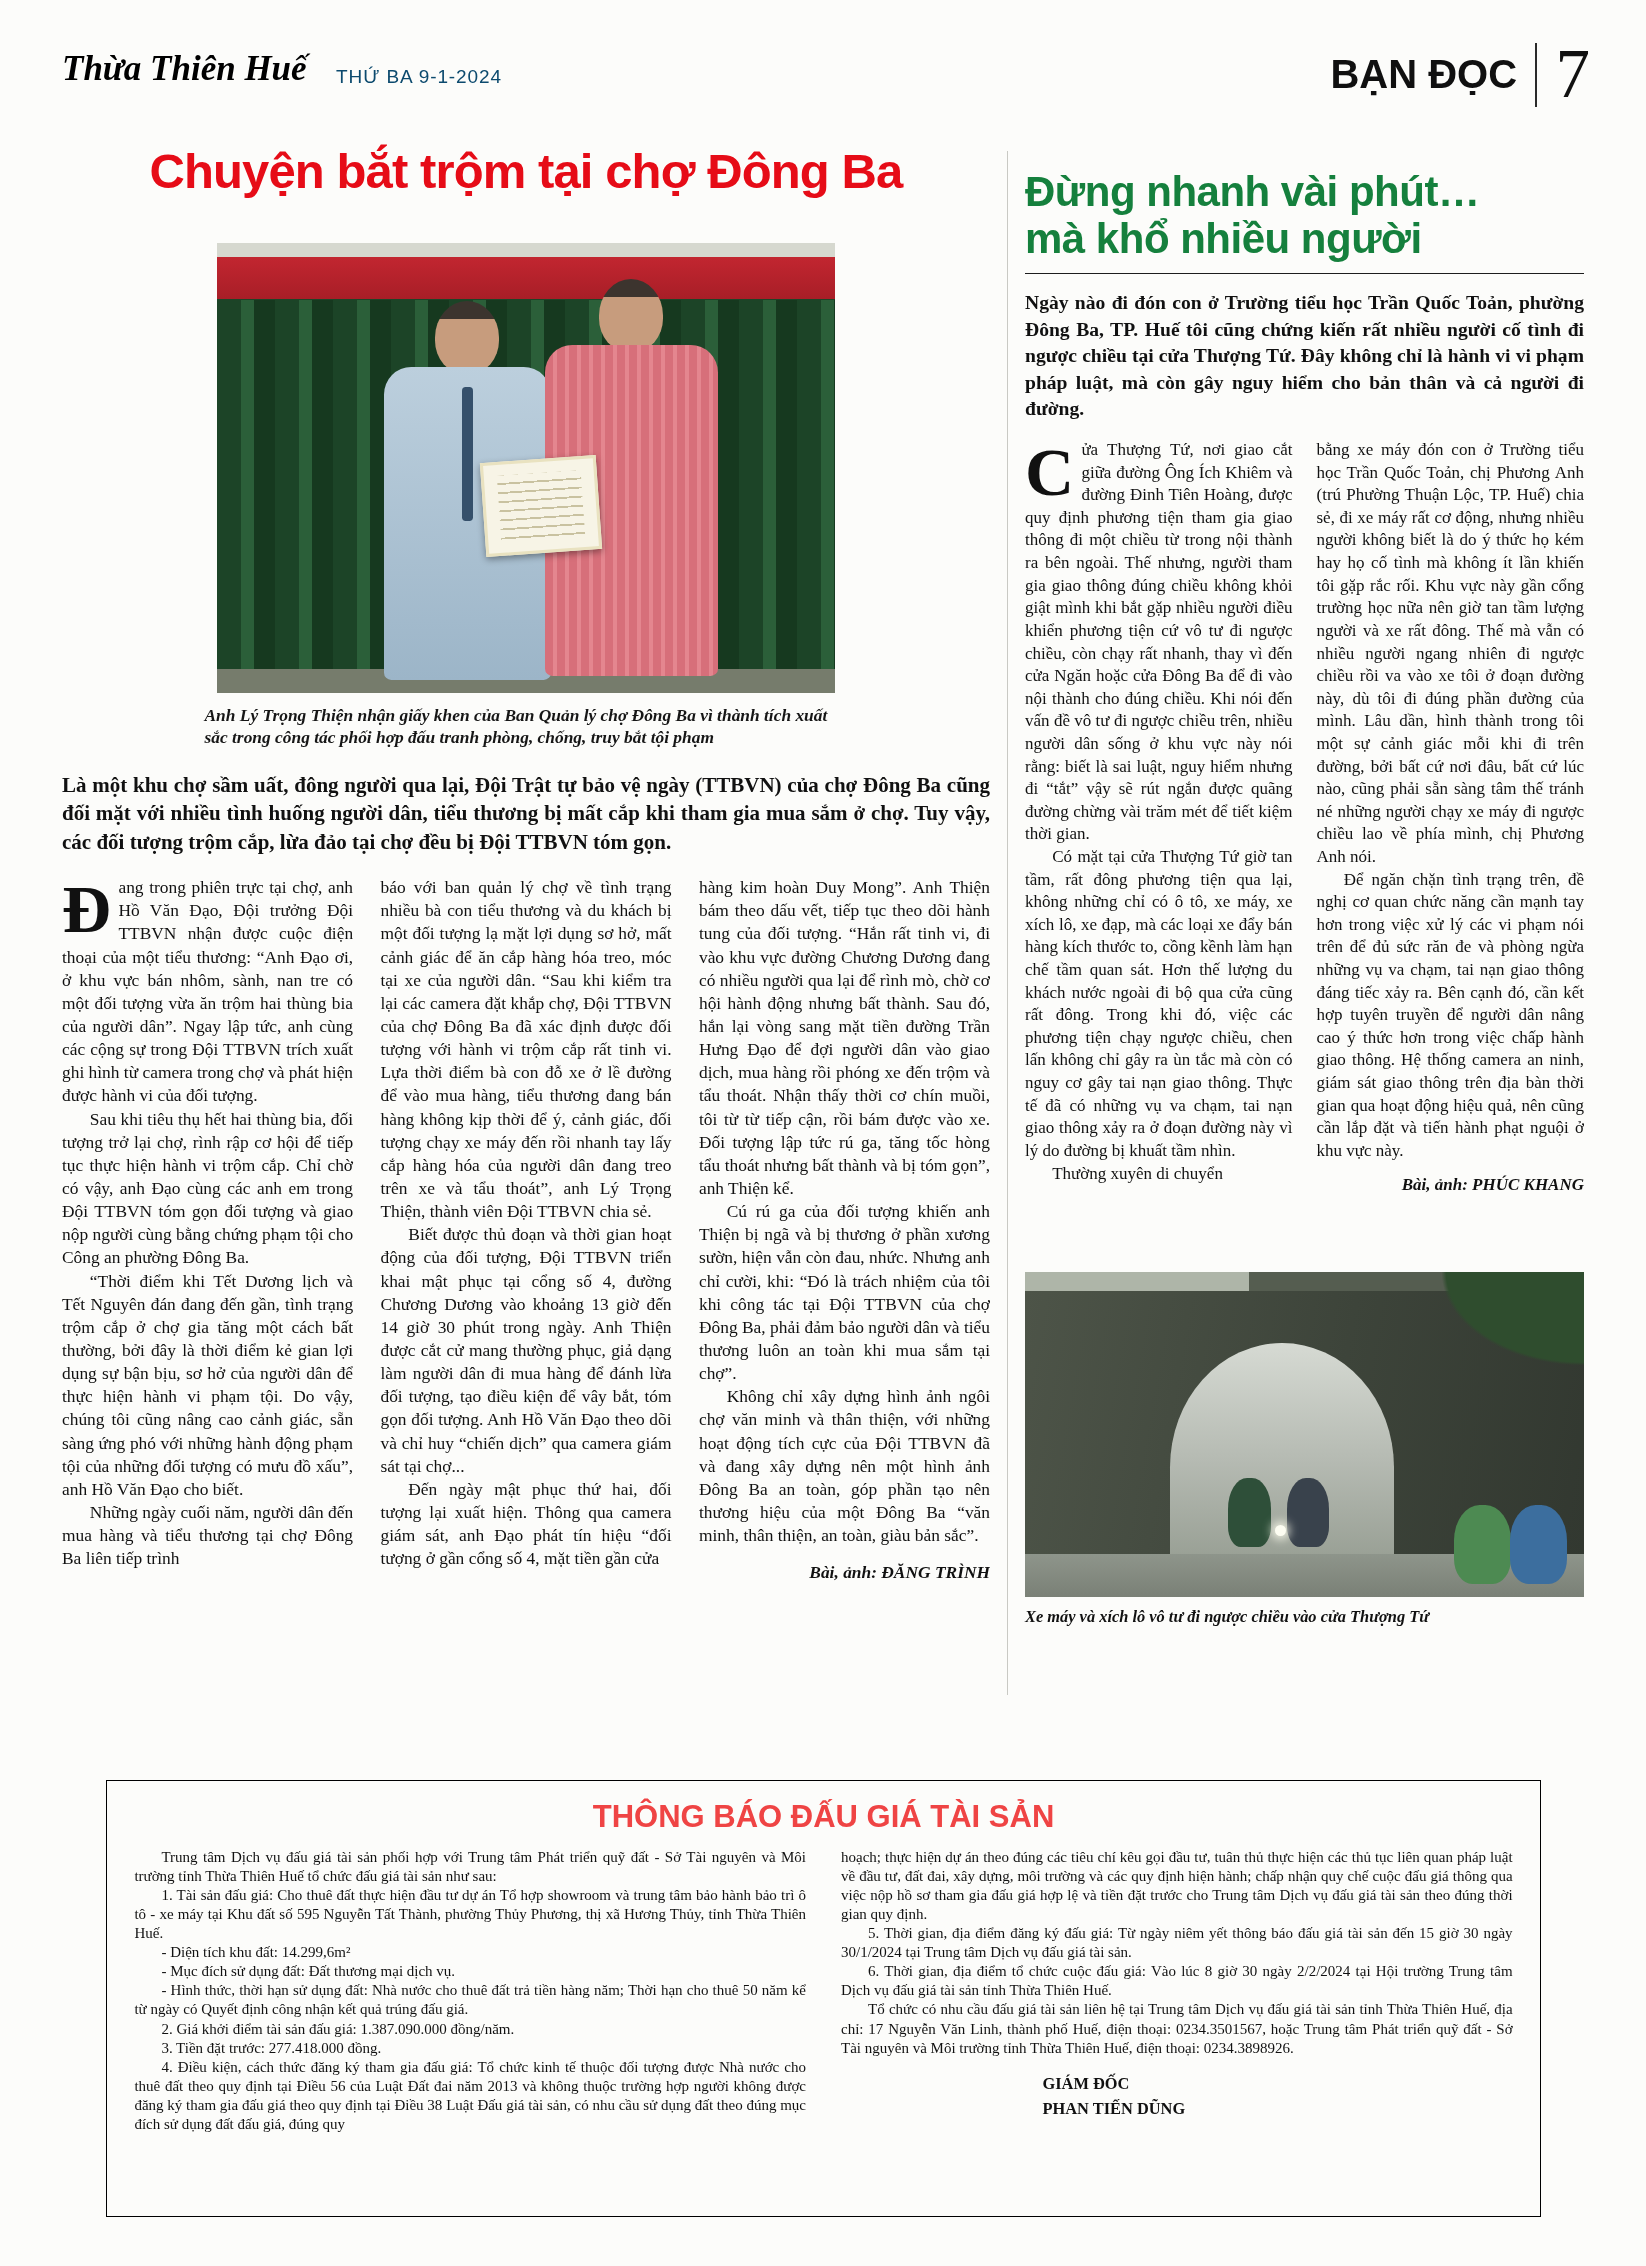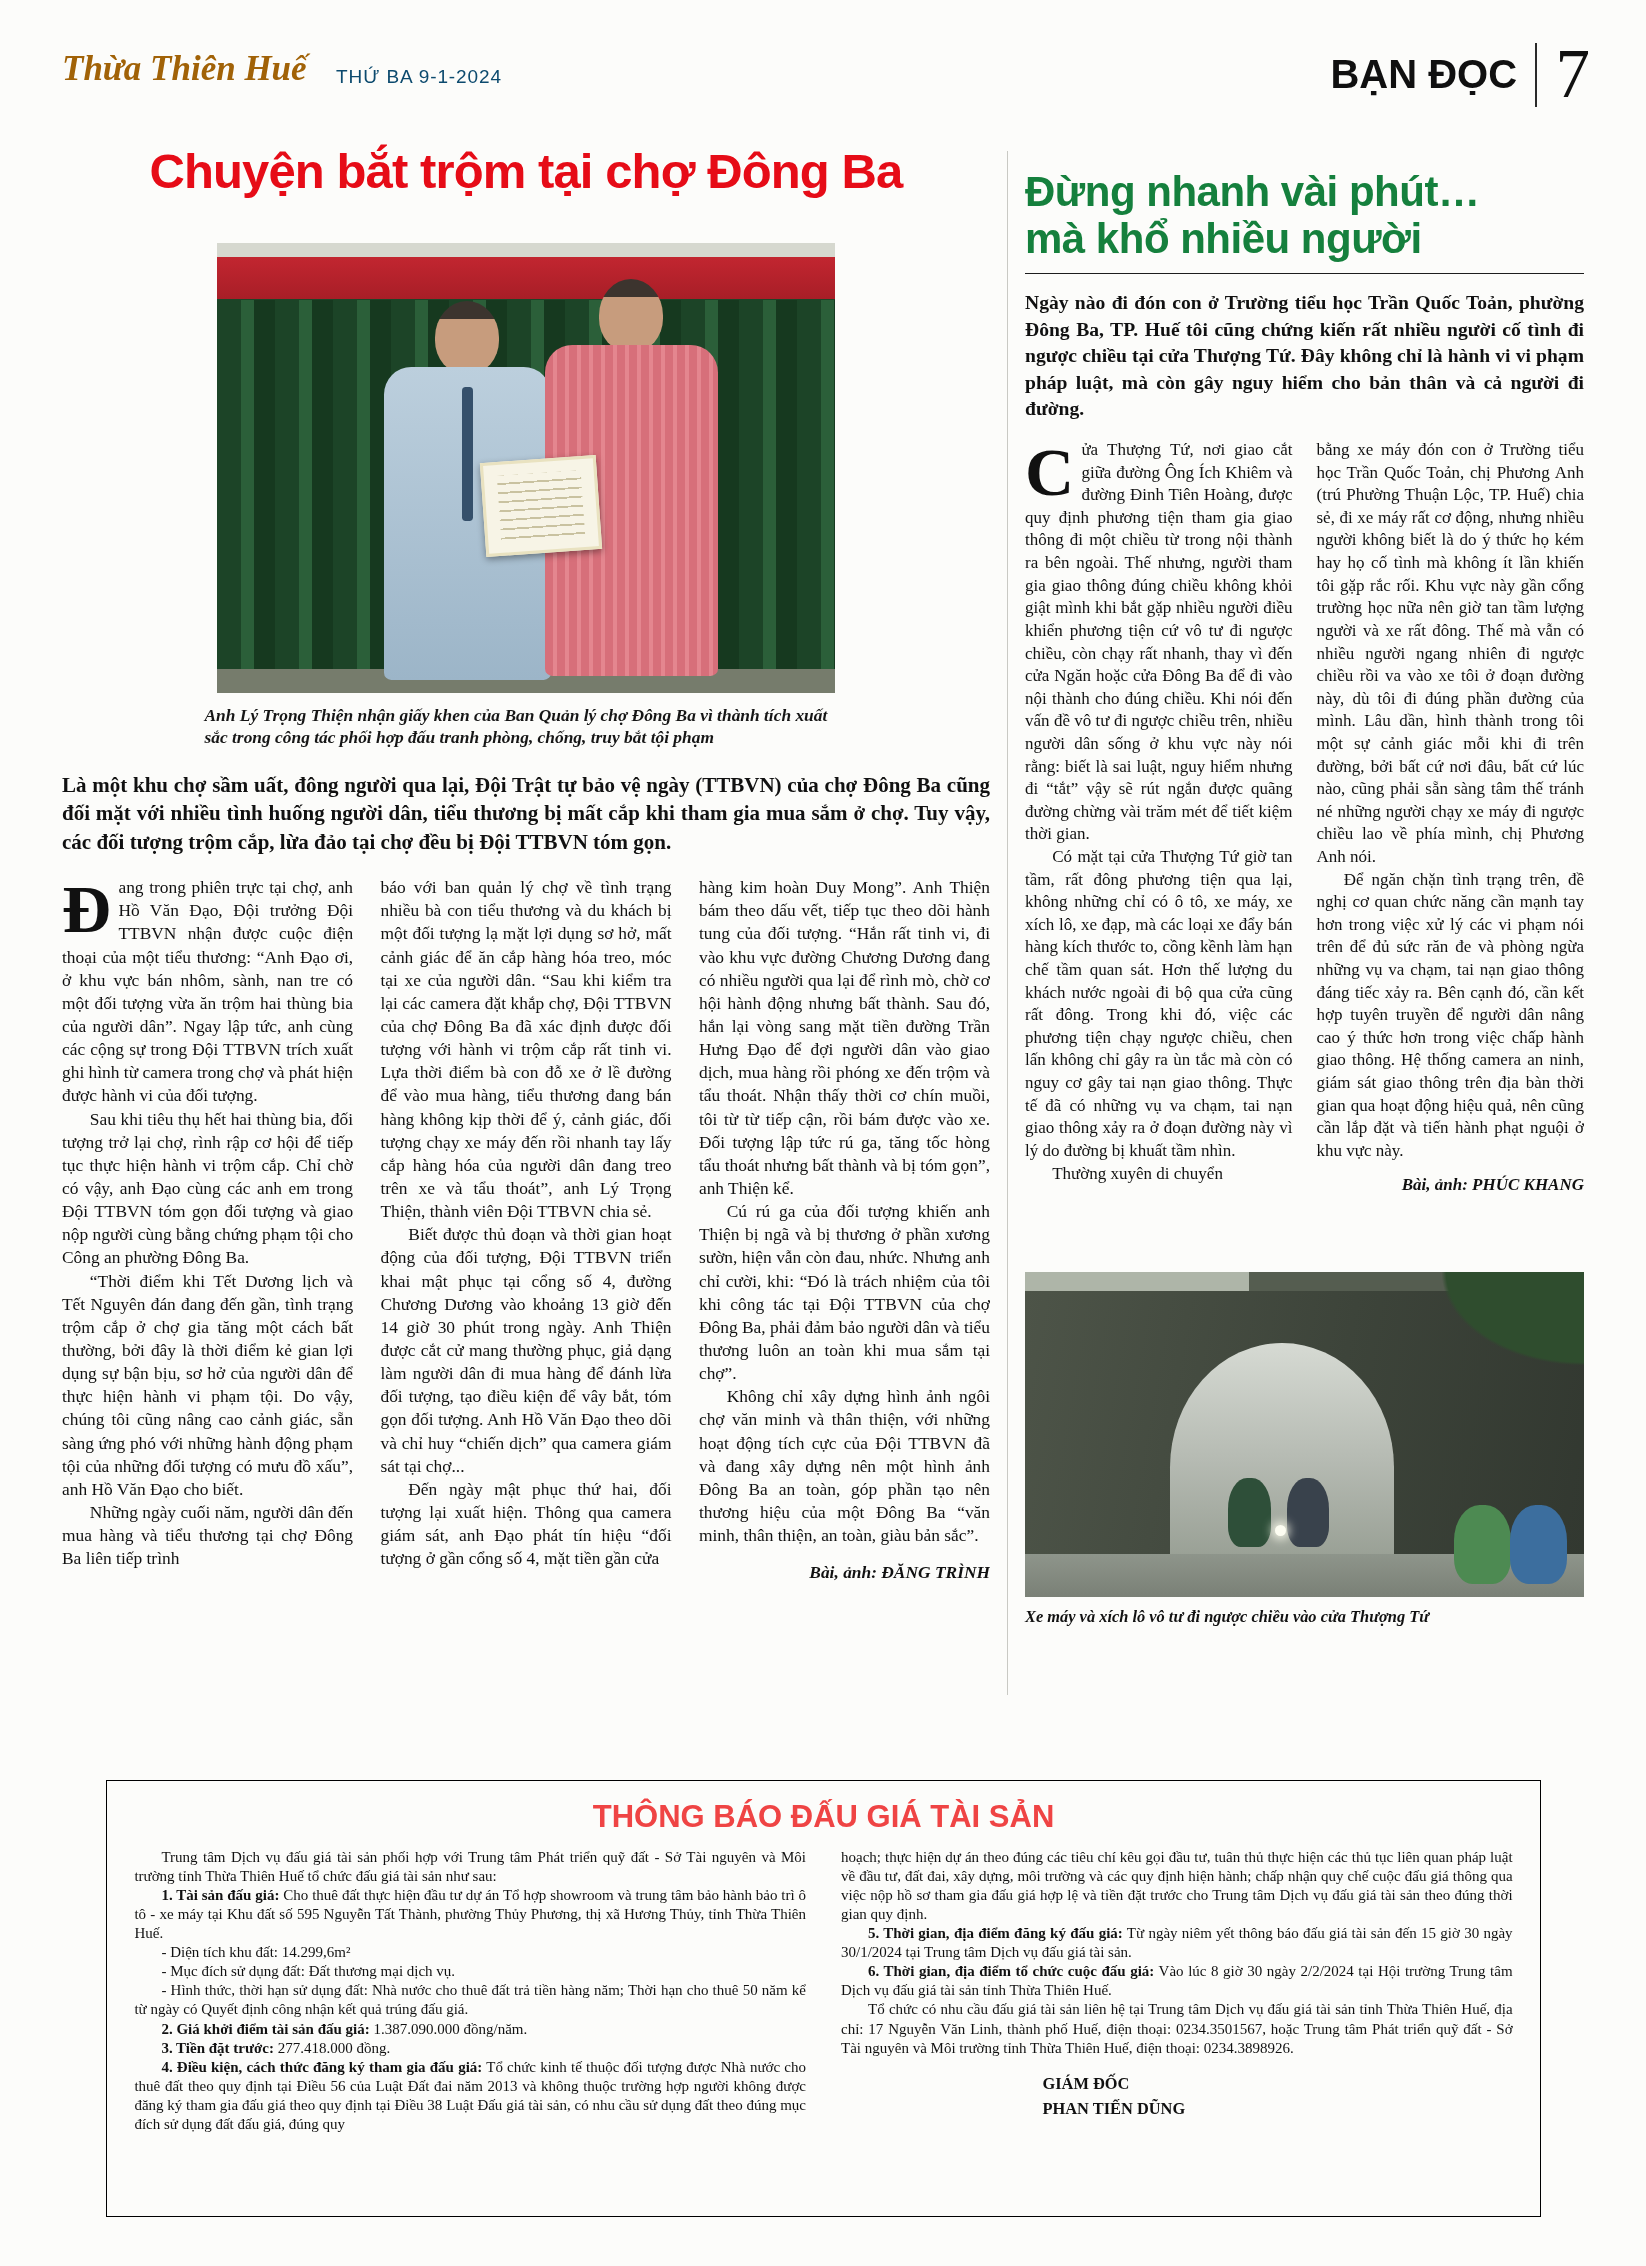--- a/index.html
+++ b/index.html
@@ -8,7 +8,7 @@
 
   
   .hdr{position:absolute;top:40px;left:62px;right:57px;height:77px;}
-  .brand{position:absolute;left:0;top:9.1px;font:italic 700 35px "Liberation Serif",serif;color:#a16207;}
+  .brand{position:absolute;left:0;top:9.1px;font:italic 700 35px "Liberation Serif",serif;color:#000000;}
   .issue-date{position:absolute;left:274px;top:25.6px;font:400 19px "Liberation Sans",sans-serif;letter-spacing:0.9px;color:#0c4a6e;}
   .hdr-right{position:absolute;right:0;top:0;display:flex;align-items:center;gap:18.3px;}
   .section-title{font:700 40px "Liberation Sans",sans-serif;color:#101010;}

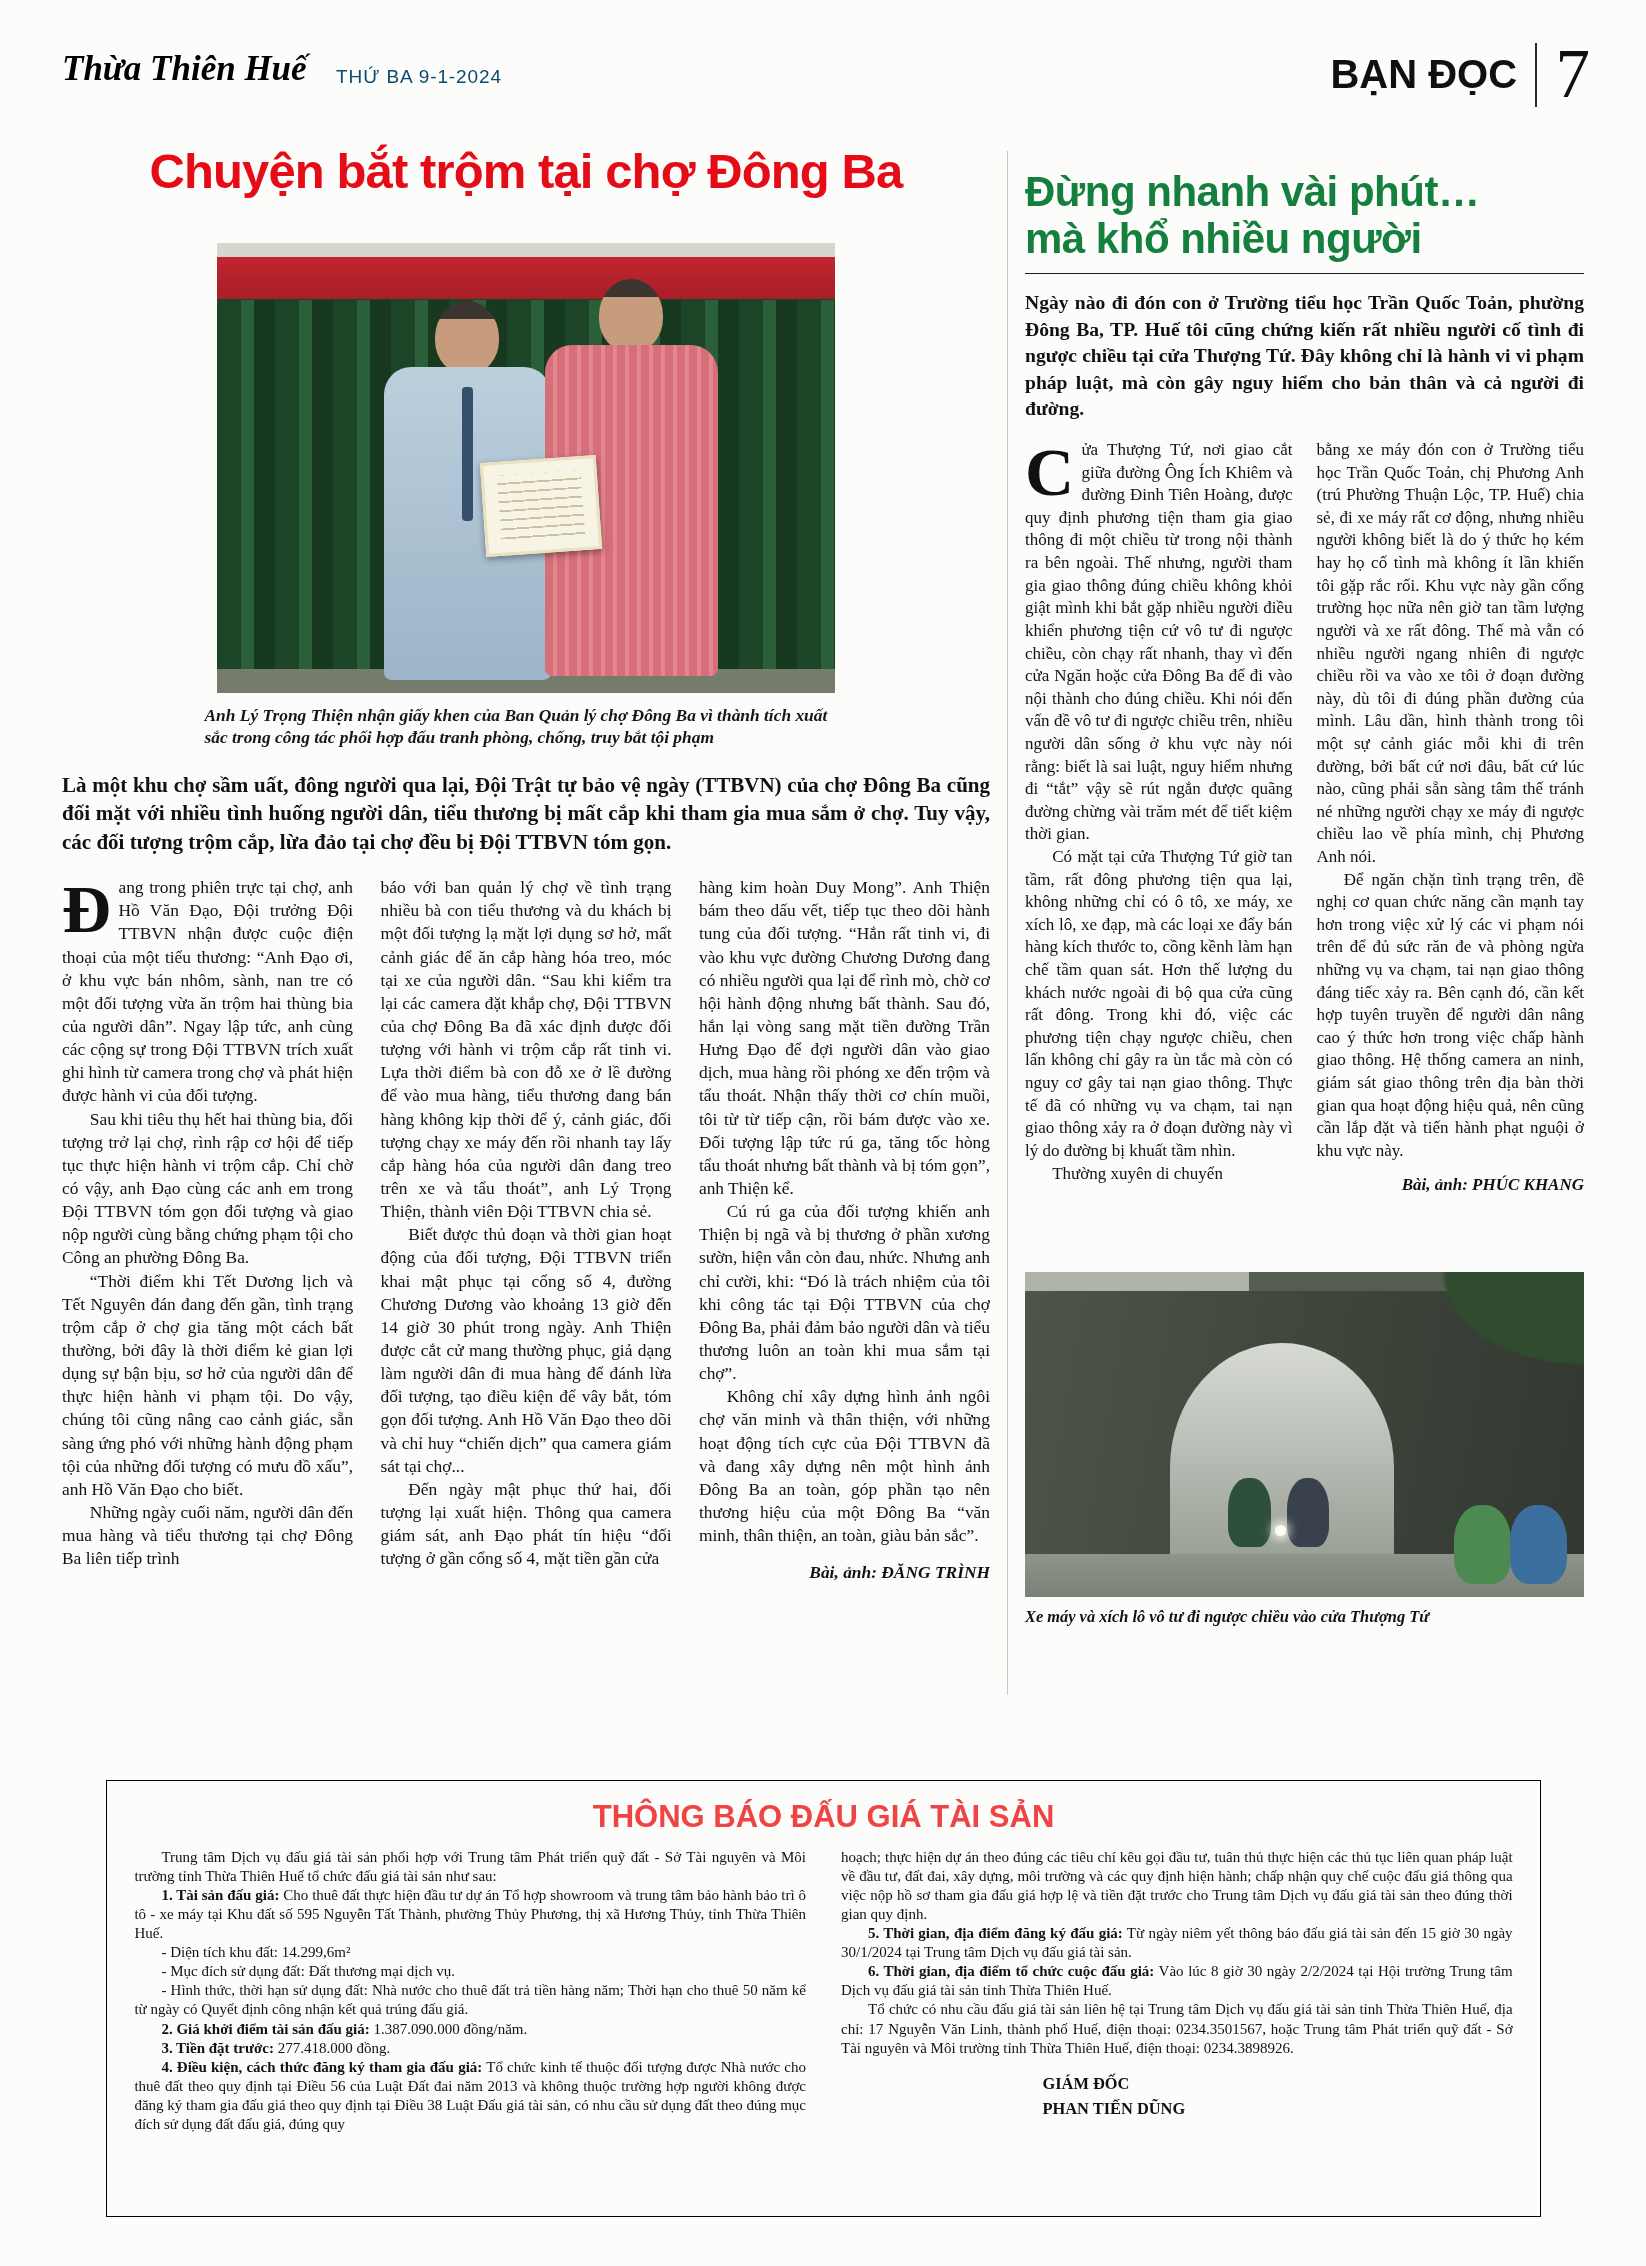--- a/index.html
+++ b/index.html
@@ -87,7 +87,7 @@
   .notice-cols .col{flex:1;min-width:0;}
   .notice-cols p{margin:0;font:15px/1.27 "Liberation Serif",serif;text-align:justify;text-indent:1.8em;}
   .notice-cols p.noindent{text-indent:0;}
-  .notice-cols b{font-weight:700;}
+  .notice-cols b{font-weight:400;}
   .signature{margin:14.6px 0 0 30%;width:40%;font:700 16.4px/1.5 "Liberation Serif",serif;}
 </style>
 </head>

